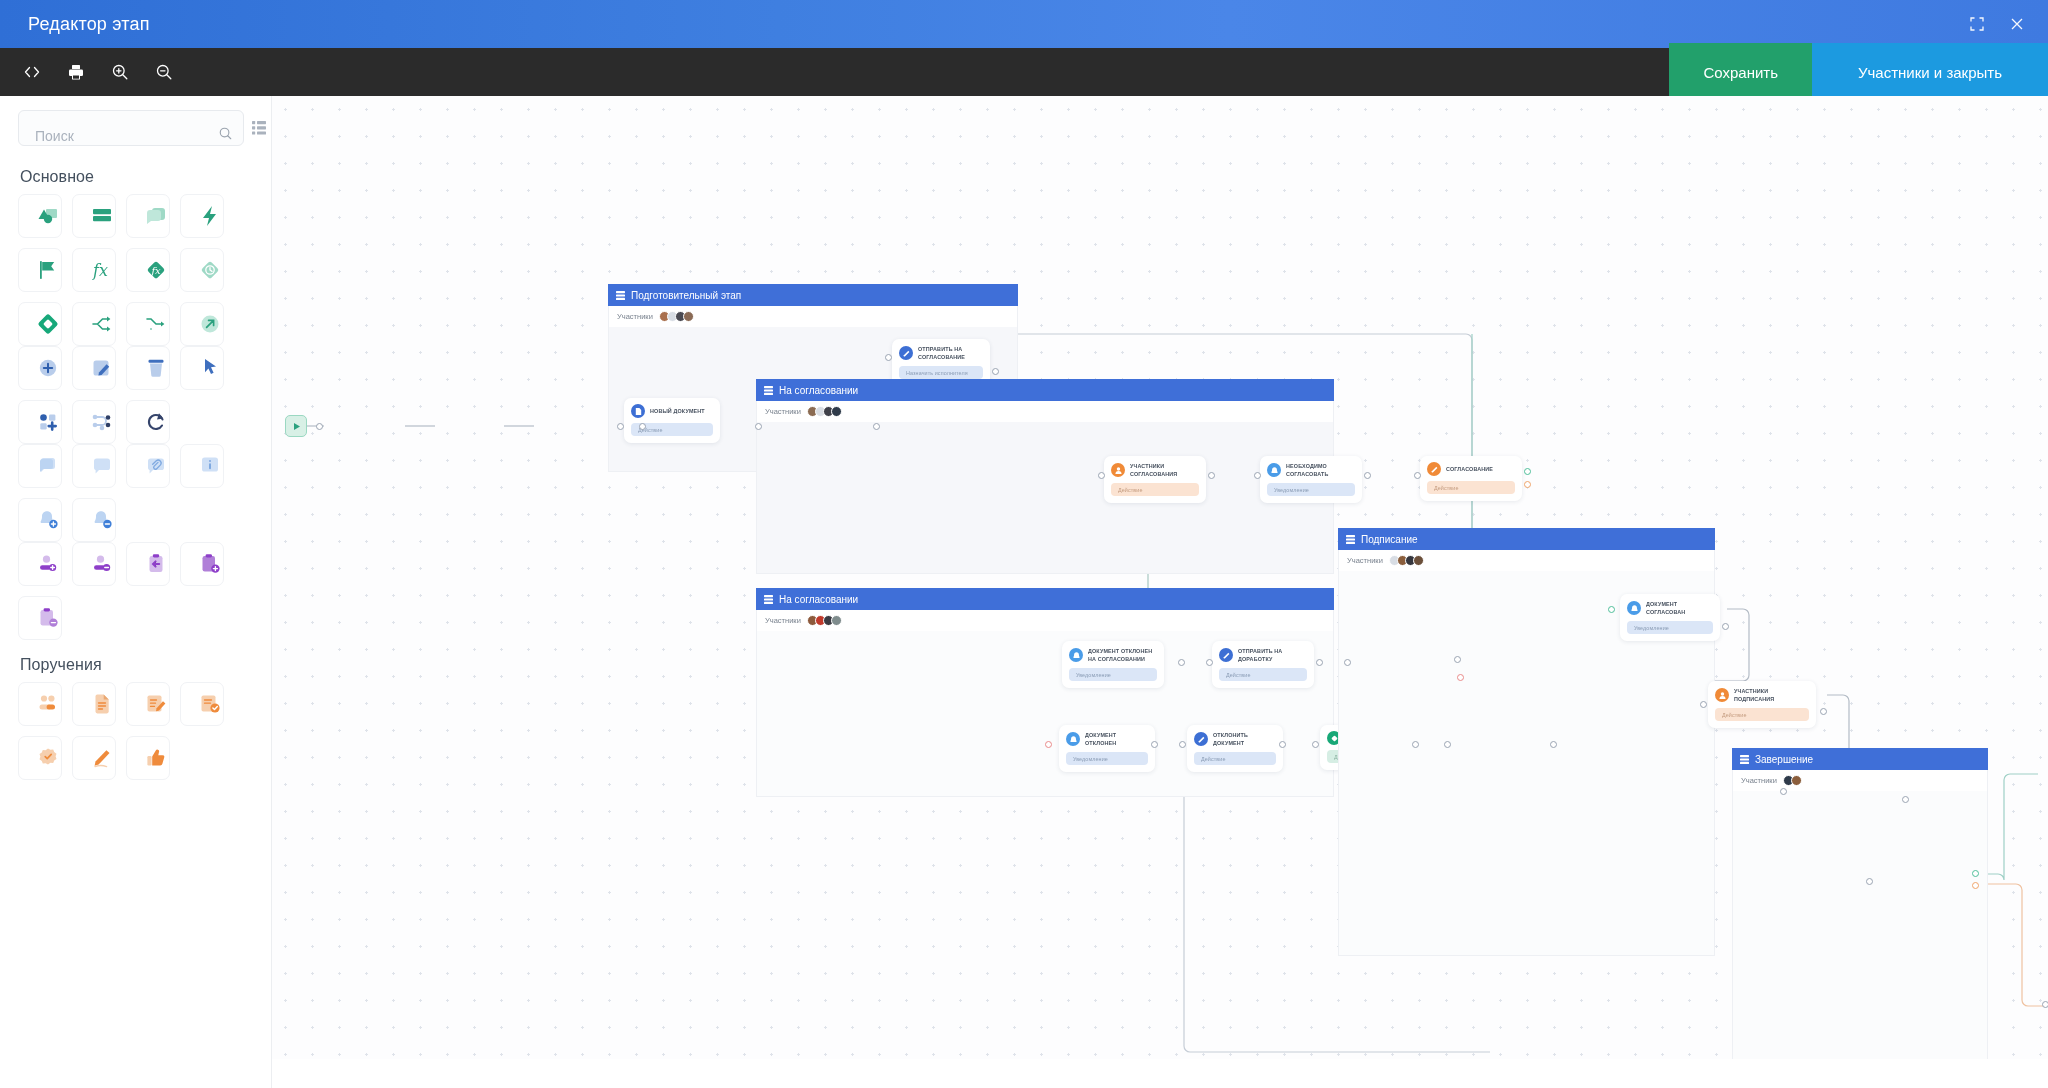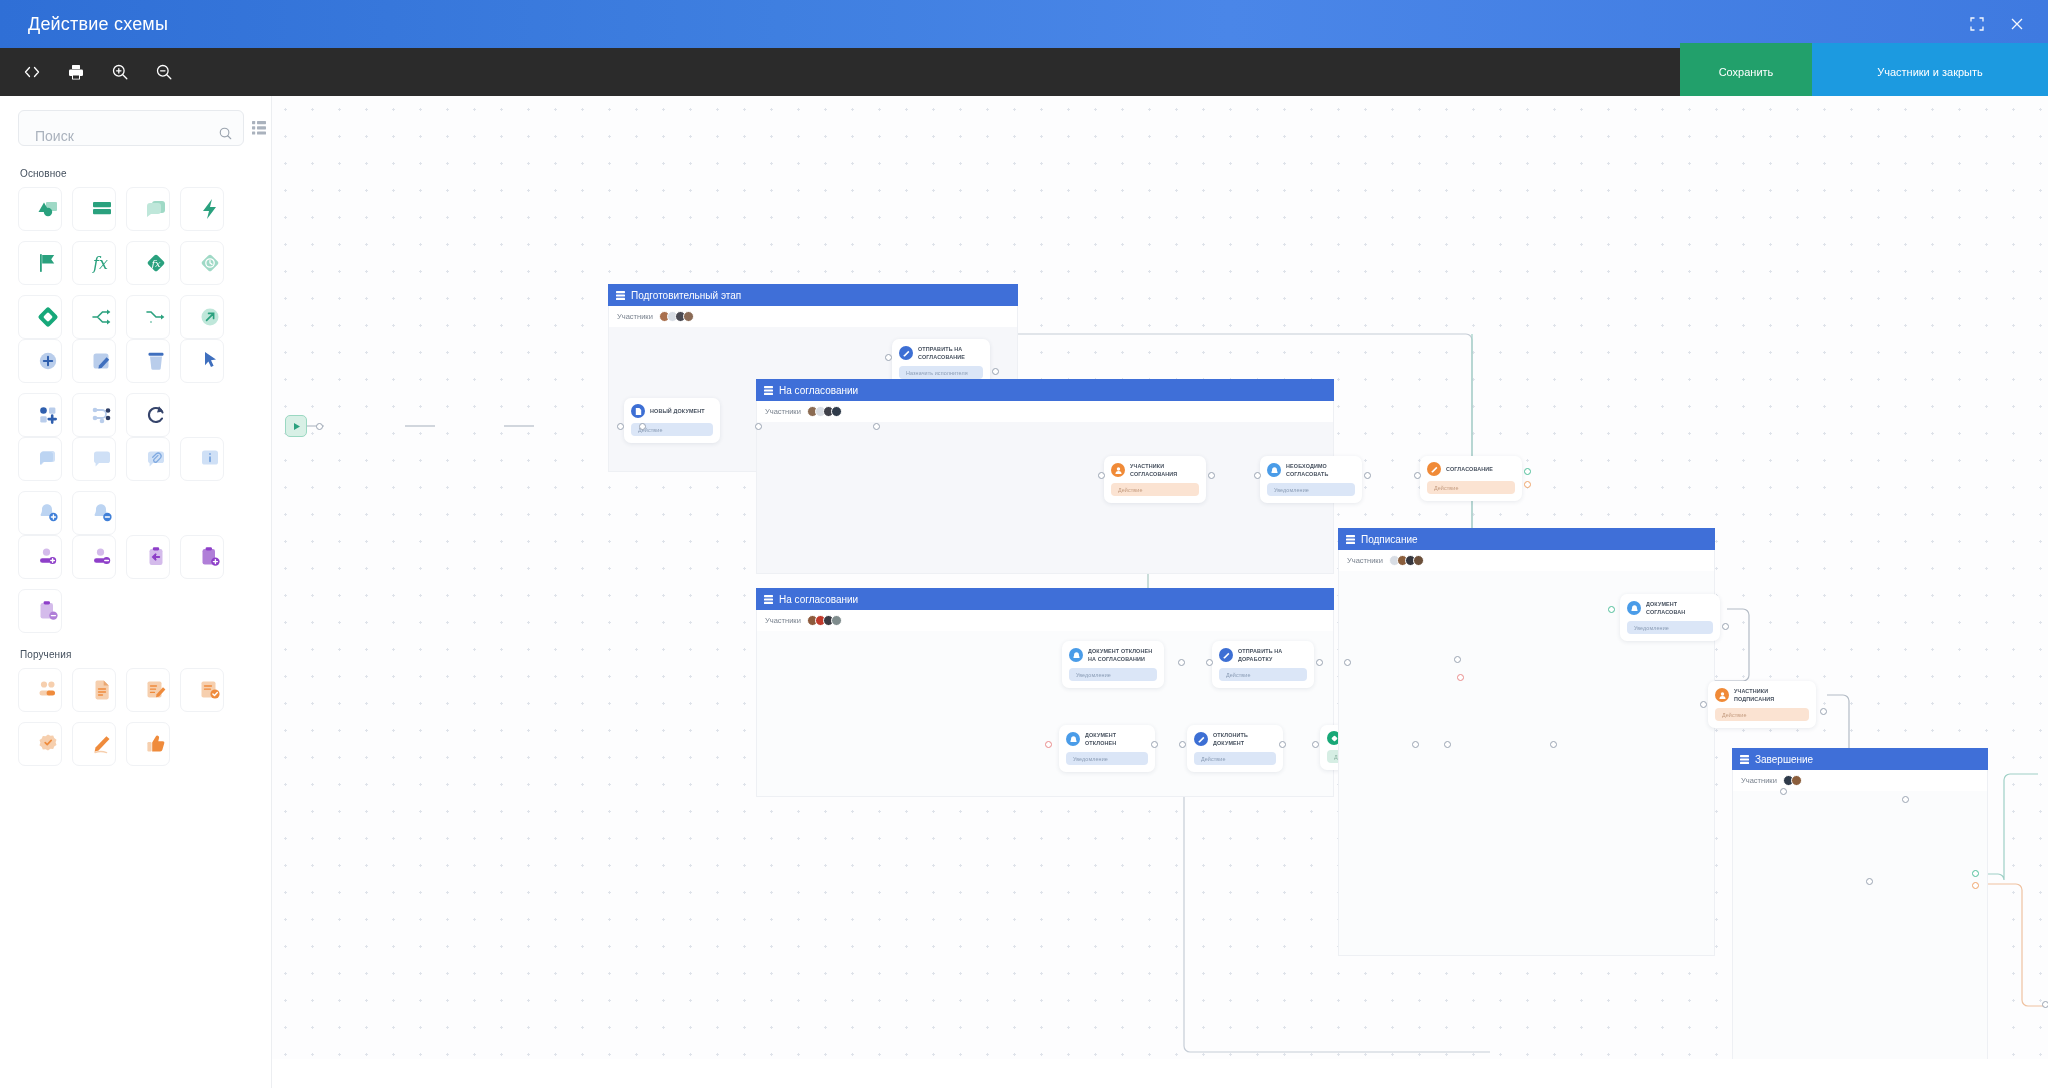--- a/index.html
+++ b/index.html
@@ -155,7 +155,7 @@
 <div id="app">
 
   <div class="titlebar">
-    <div class="ttl">Действие схемы</div>
+    <div class="ttl">Редактор этап</div>
     <div class="winbtns">
       <div class="winbtn">
         <svg width="18" height="18" viewBox="0 0 18 18">

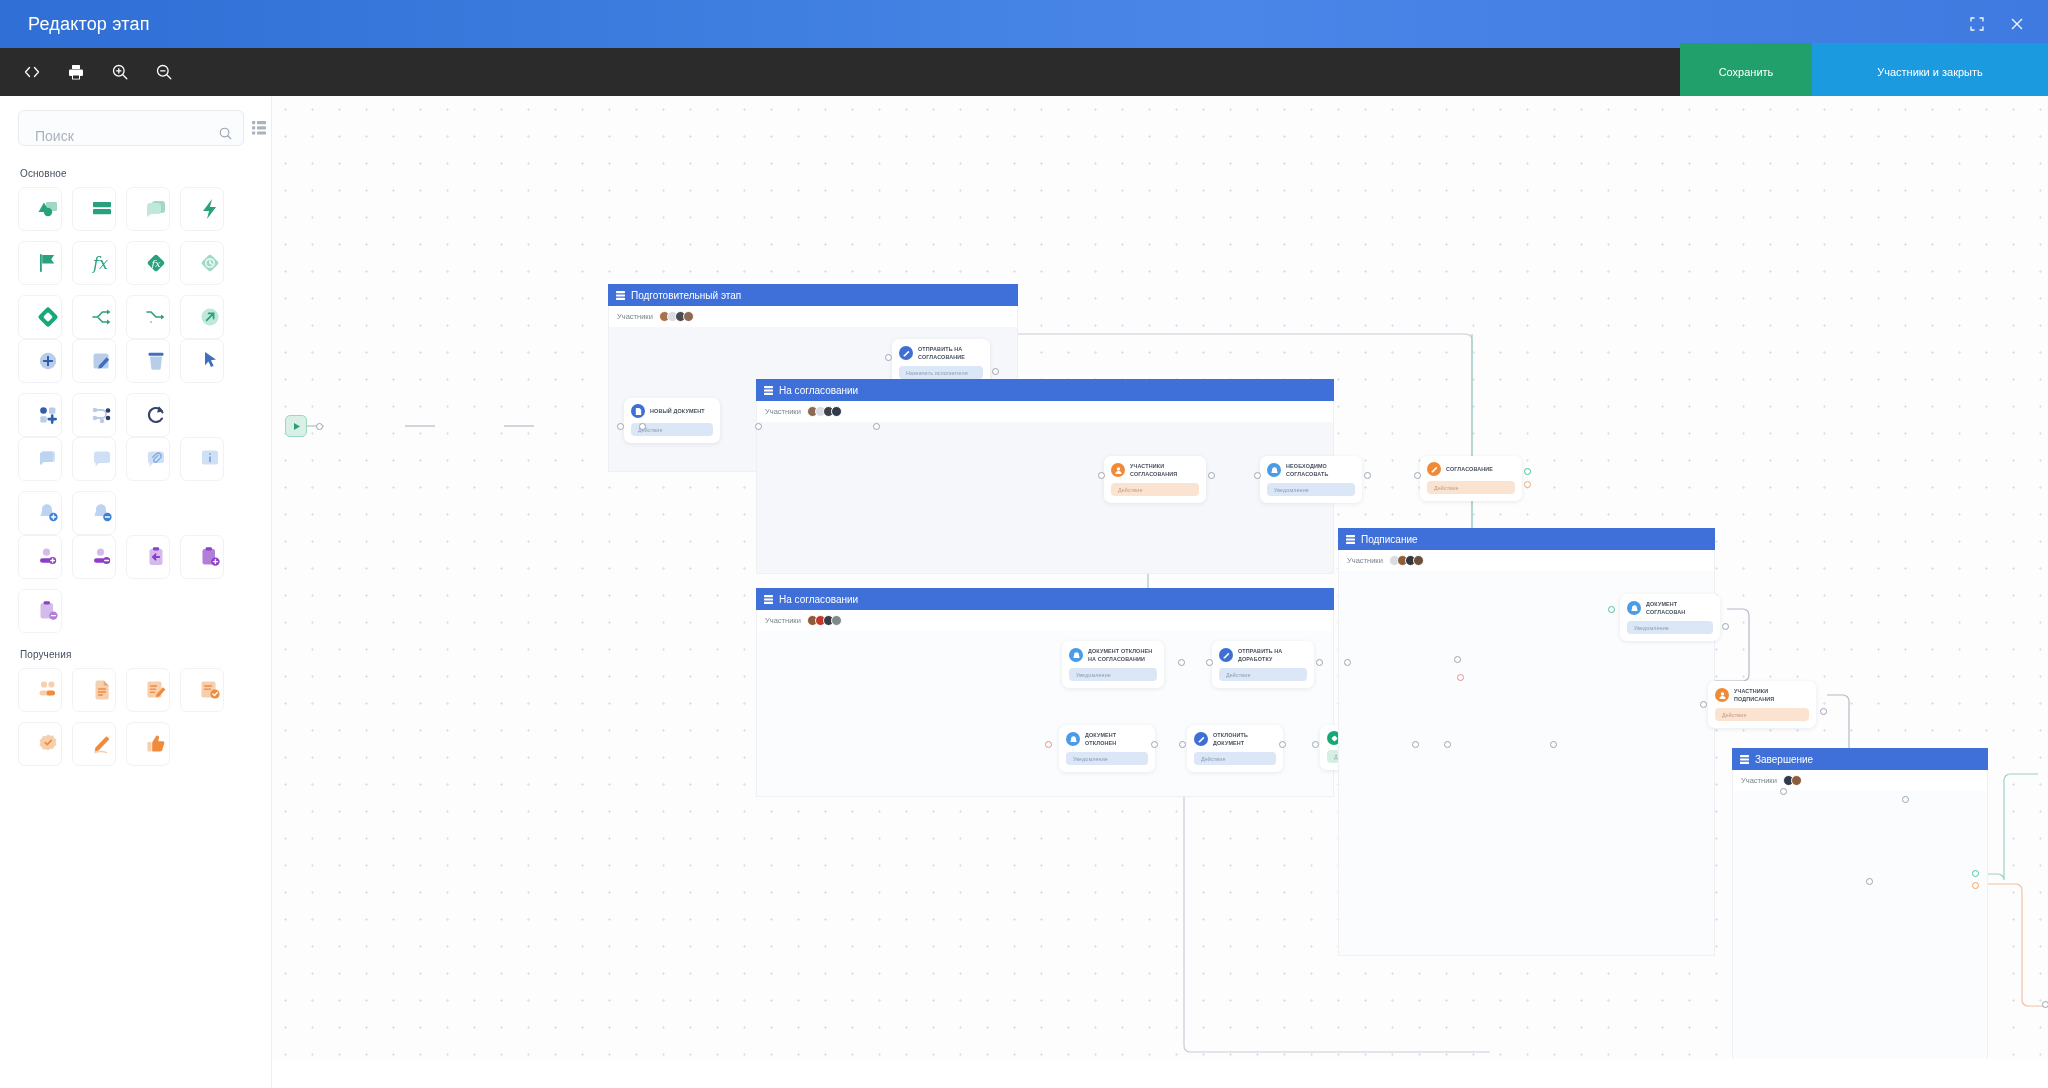--- a/index.html
+++ b/index.html
@@ -40,7 +40,7 @@
   .tbar-spacer { flex: 1; }
   .btn-save, .btn-save-close {
     height: 58px; display: flex; align-items: center; justify-content: center;
-    color: #fff; font-size: 11px; cursor: pointer; padding: 0 34px; white-space: nowrap;
+    color: #fff; font-size: 15px; cursor: pointer; padding: 0 34px; white-space: nowrap;
   }
   .btn-save { background: #22a06b; min-width: 132px; }
   .btn-save-close { background: #1c9ae0; min-width: 236px; }

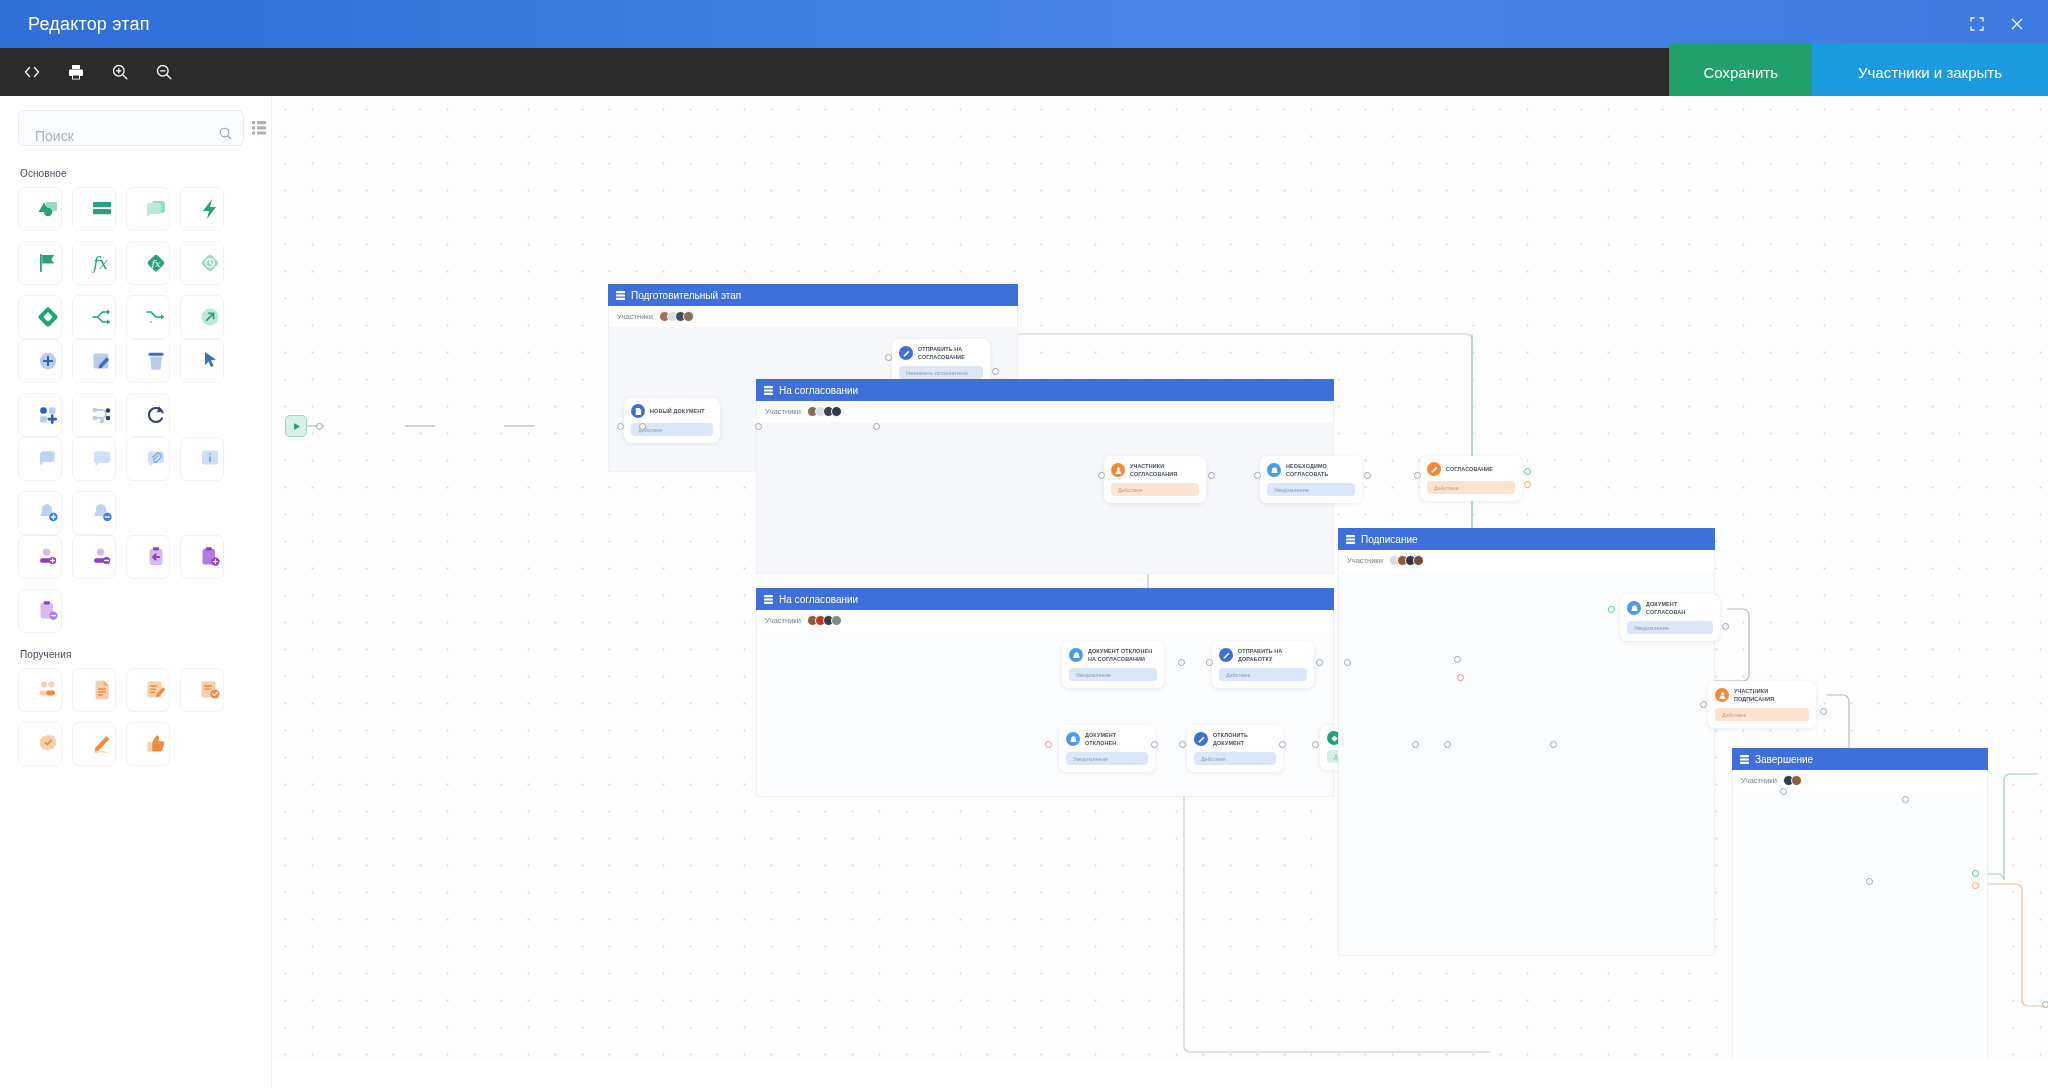--- a/index.html
+++ b/index.html
@@ -62,7 +62,7 @@
   .search-box input::placeholder { color: #aab2bd; }
   .grid-toggle { width: 30px; height: 34px; display: flex; align-items: center; justify-content: center; margin-left: 8px; cursor: pointer; }
   .sect-title {
-    font-size: 10px; color: #44505e; padding: 16px 0 8px 20px; letter-spacing: .1px;
+    font-size: 16px; color: #44505e; padding: 16px 0 8px 20px; letter-spacing: .1px;
   }
   .palette { display: flex; flex-wrap: wrap; padding: 0 0 0 18px; gap: 10px; width: 258px; }
   .pal-item {

